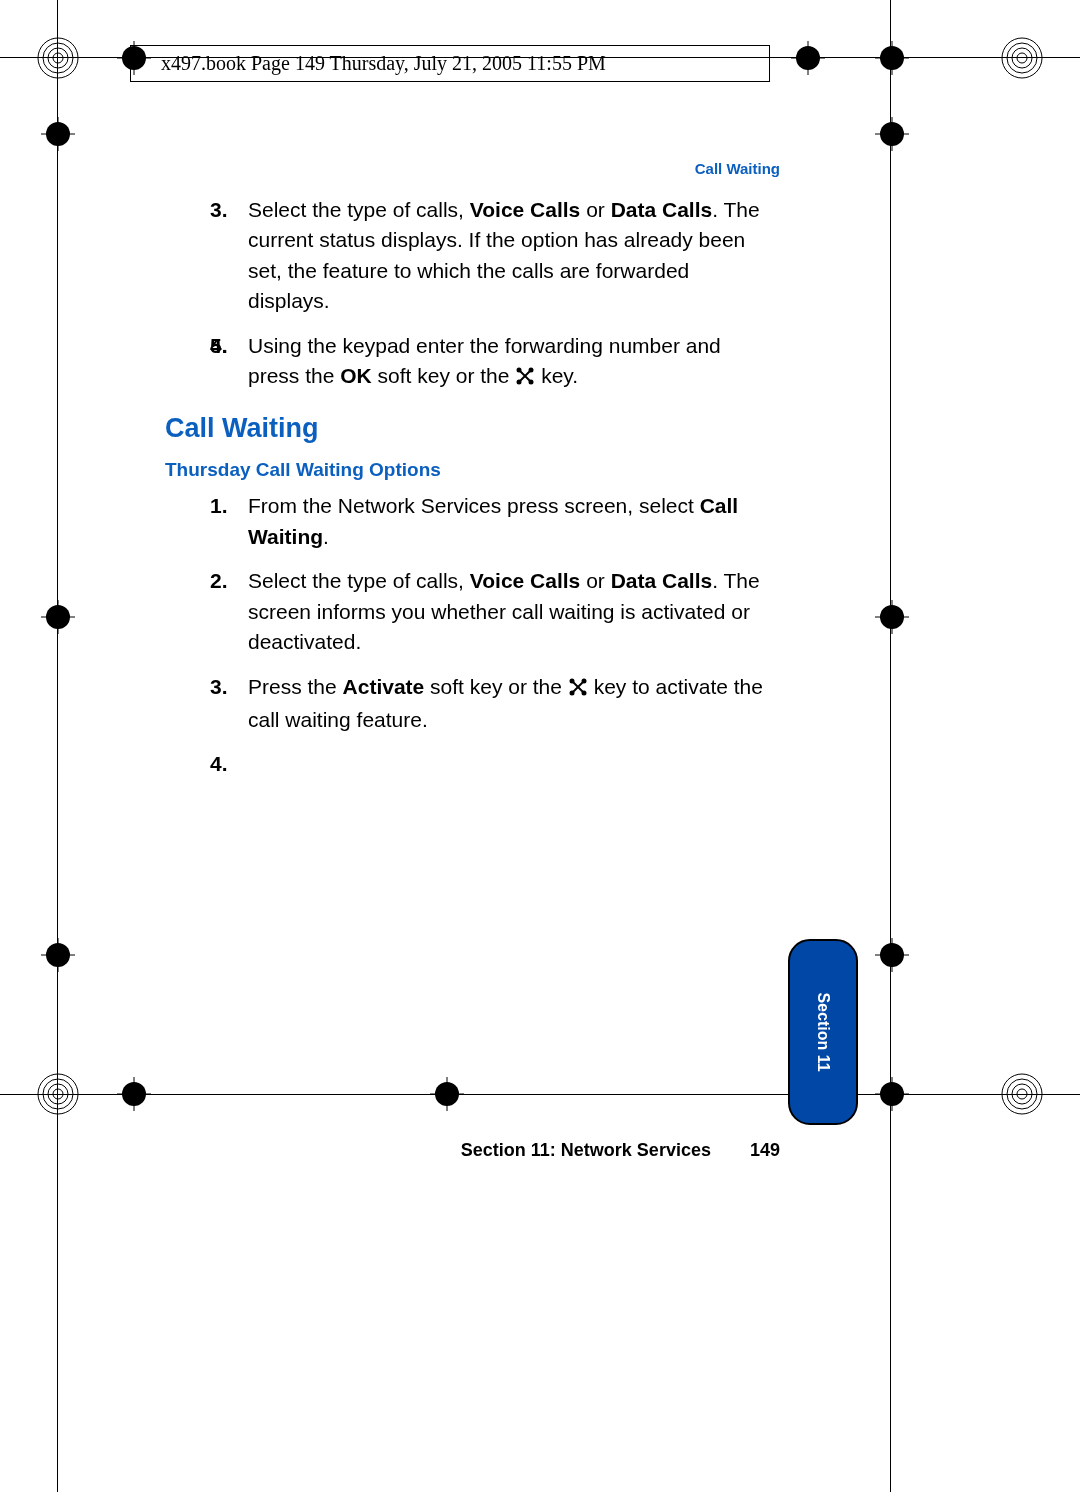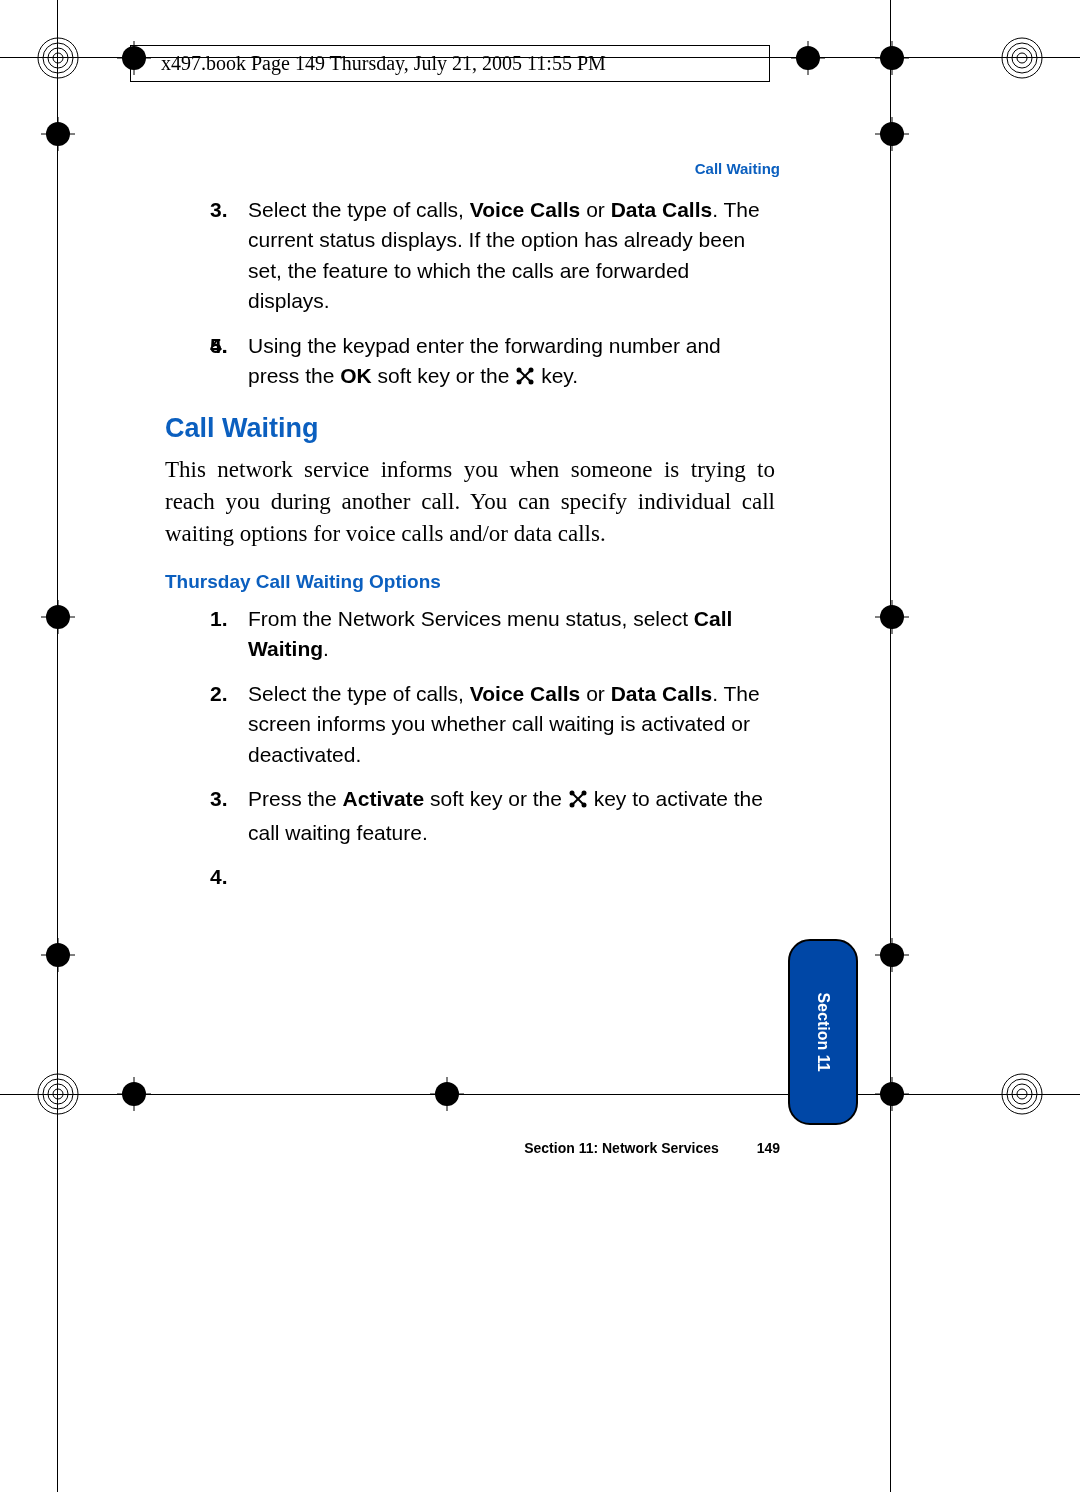--- a/index.html
+++ b/index.html
@@ -320,7 +320,6 @@
 
     <h2 class="section-h">Call Waiting</h2>
 
-    <p class="serif-para">This network service informs you when someone is trying to reach you during another call. You can specify individual call waiting options for voice calls and/or data calls.</p>
 
     <h3 class="sub-h">Thursday Call Waiting Options</h3>
 

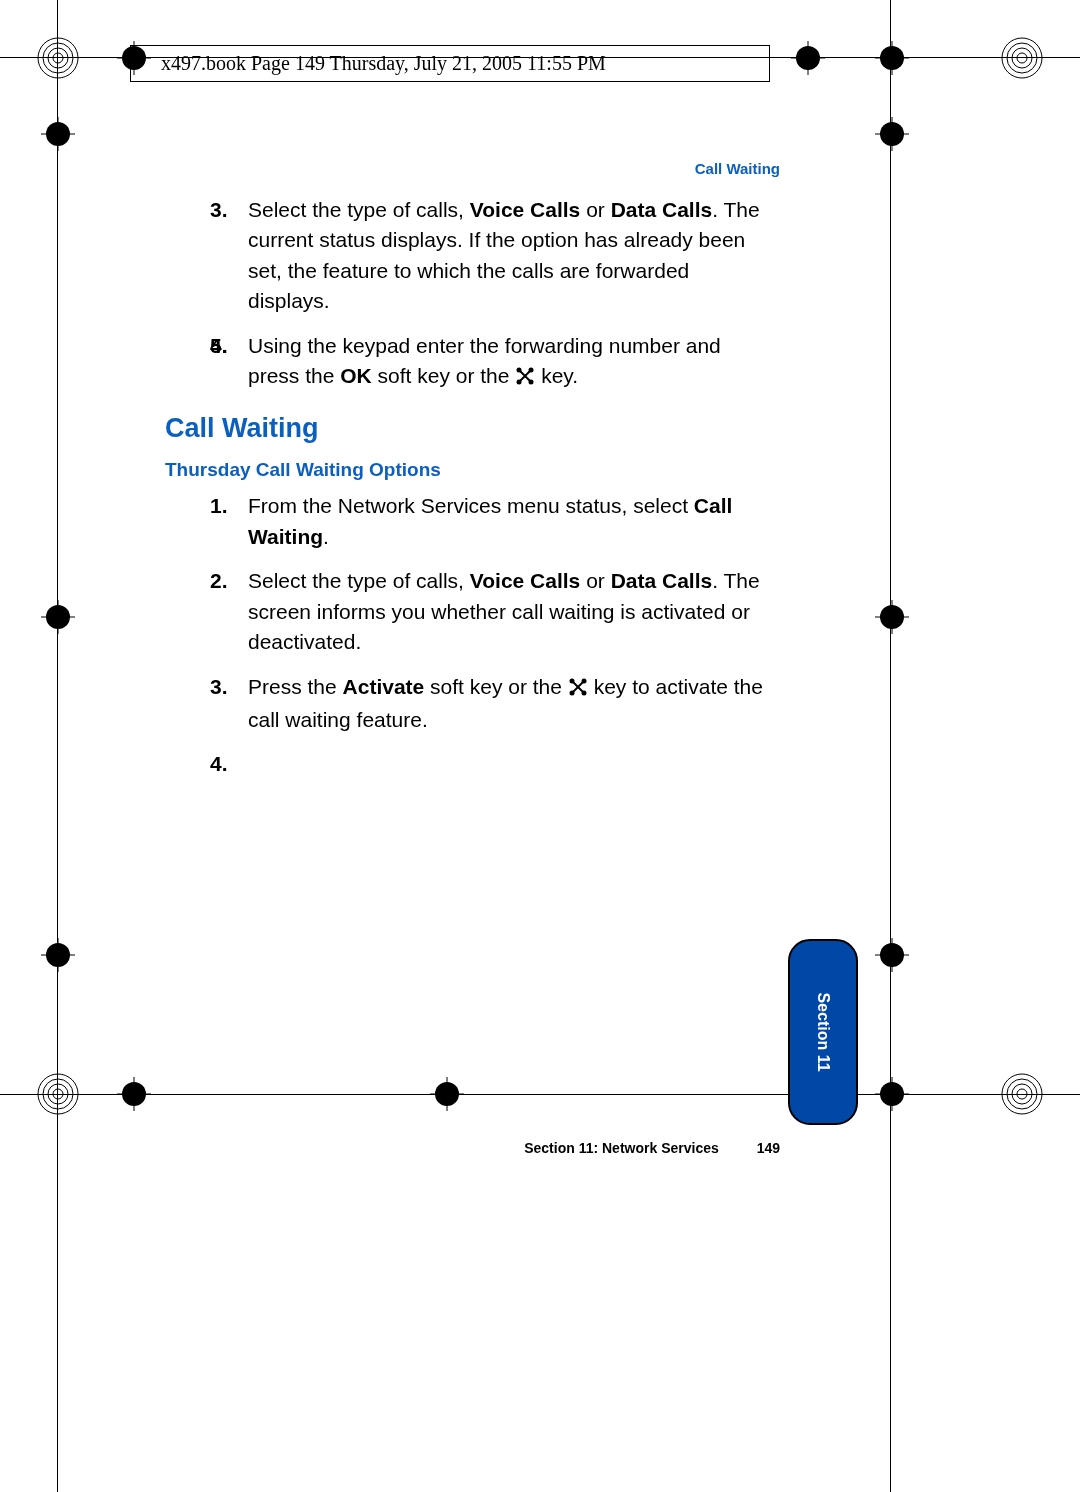--- a/index.html
+++ b/index.html
@@ -326,7 +326,7 @@
     <ol class="numlist">
       <li>
         <span class="num">1.</span>
-        <span><span>From the Network Services menu status, select </span><b>Call Waiting</b><span>.</span></span>
+        <span><span>From the Network Services press screen, select </span><b>Call Waiting</b><span>.</span></span>
       </li>
       <li>
         <span class="num">2.</span>

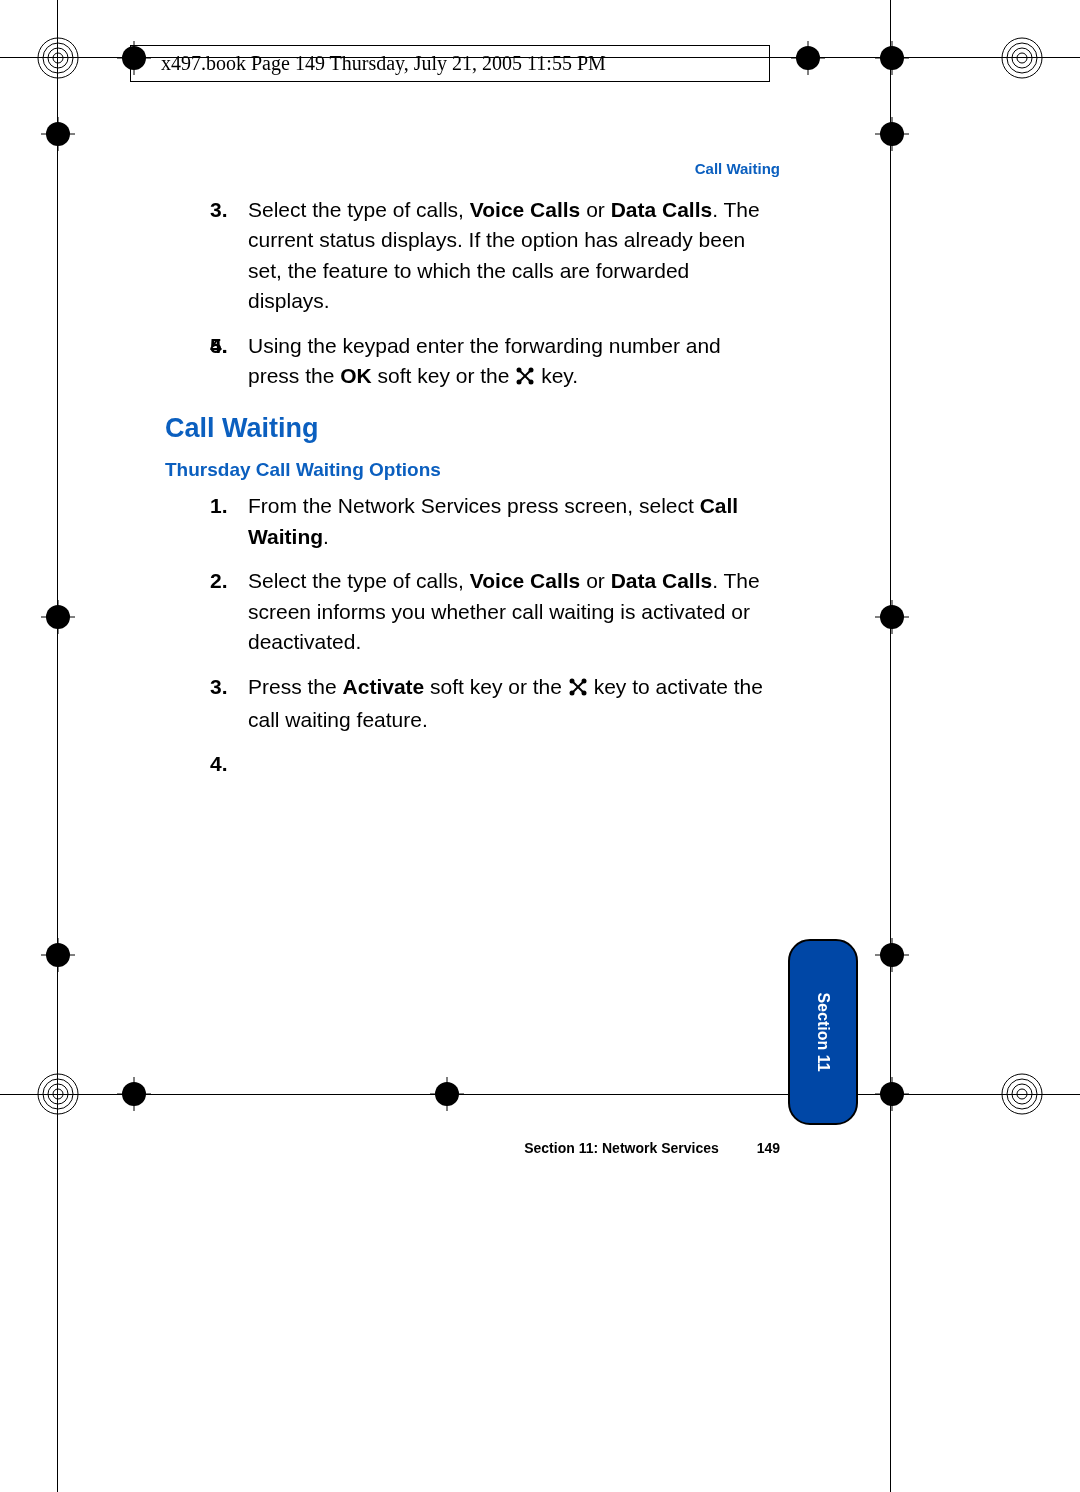--- a/index.html
+++ b/index.html
@@ -140,7 +140,7 @@
     position: absolute;
     right: 300px;
     top: 1140px;
-    font-size: 14px;
+    font-size: 18px;
     font-weight: bold;
   }
   .footer .pnum {

